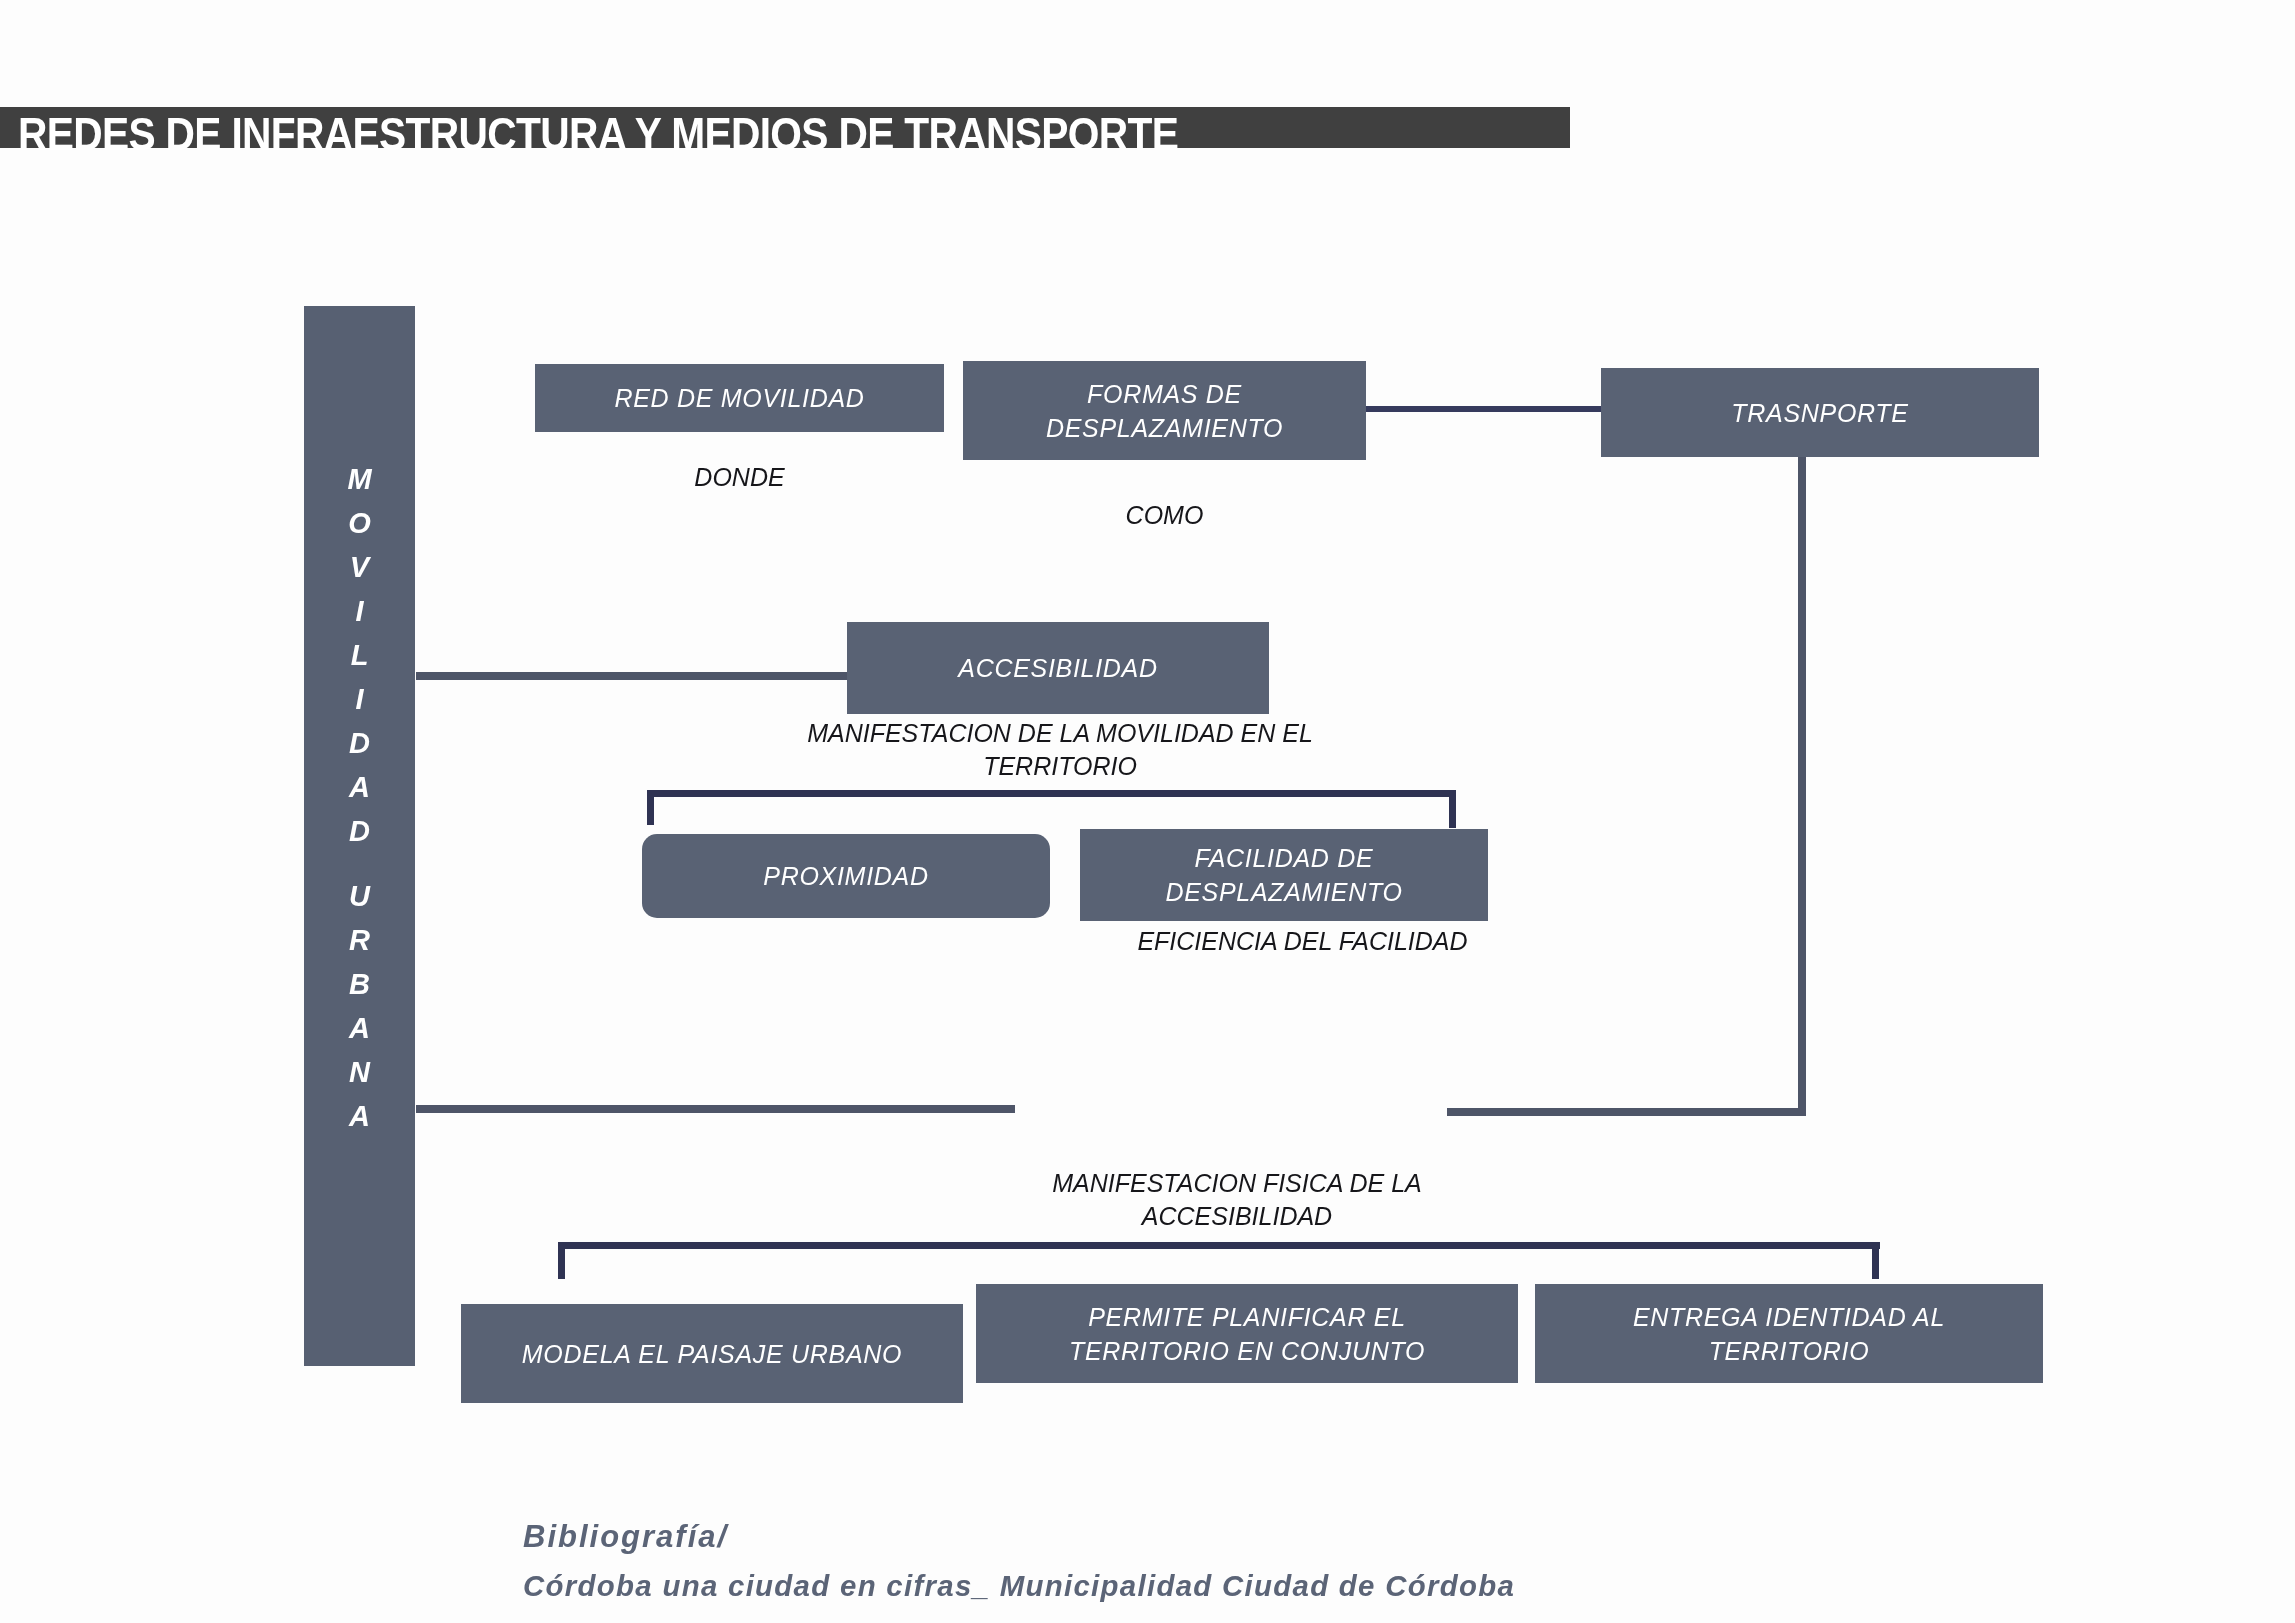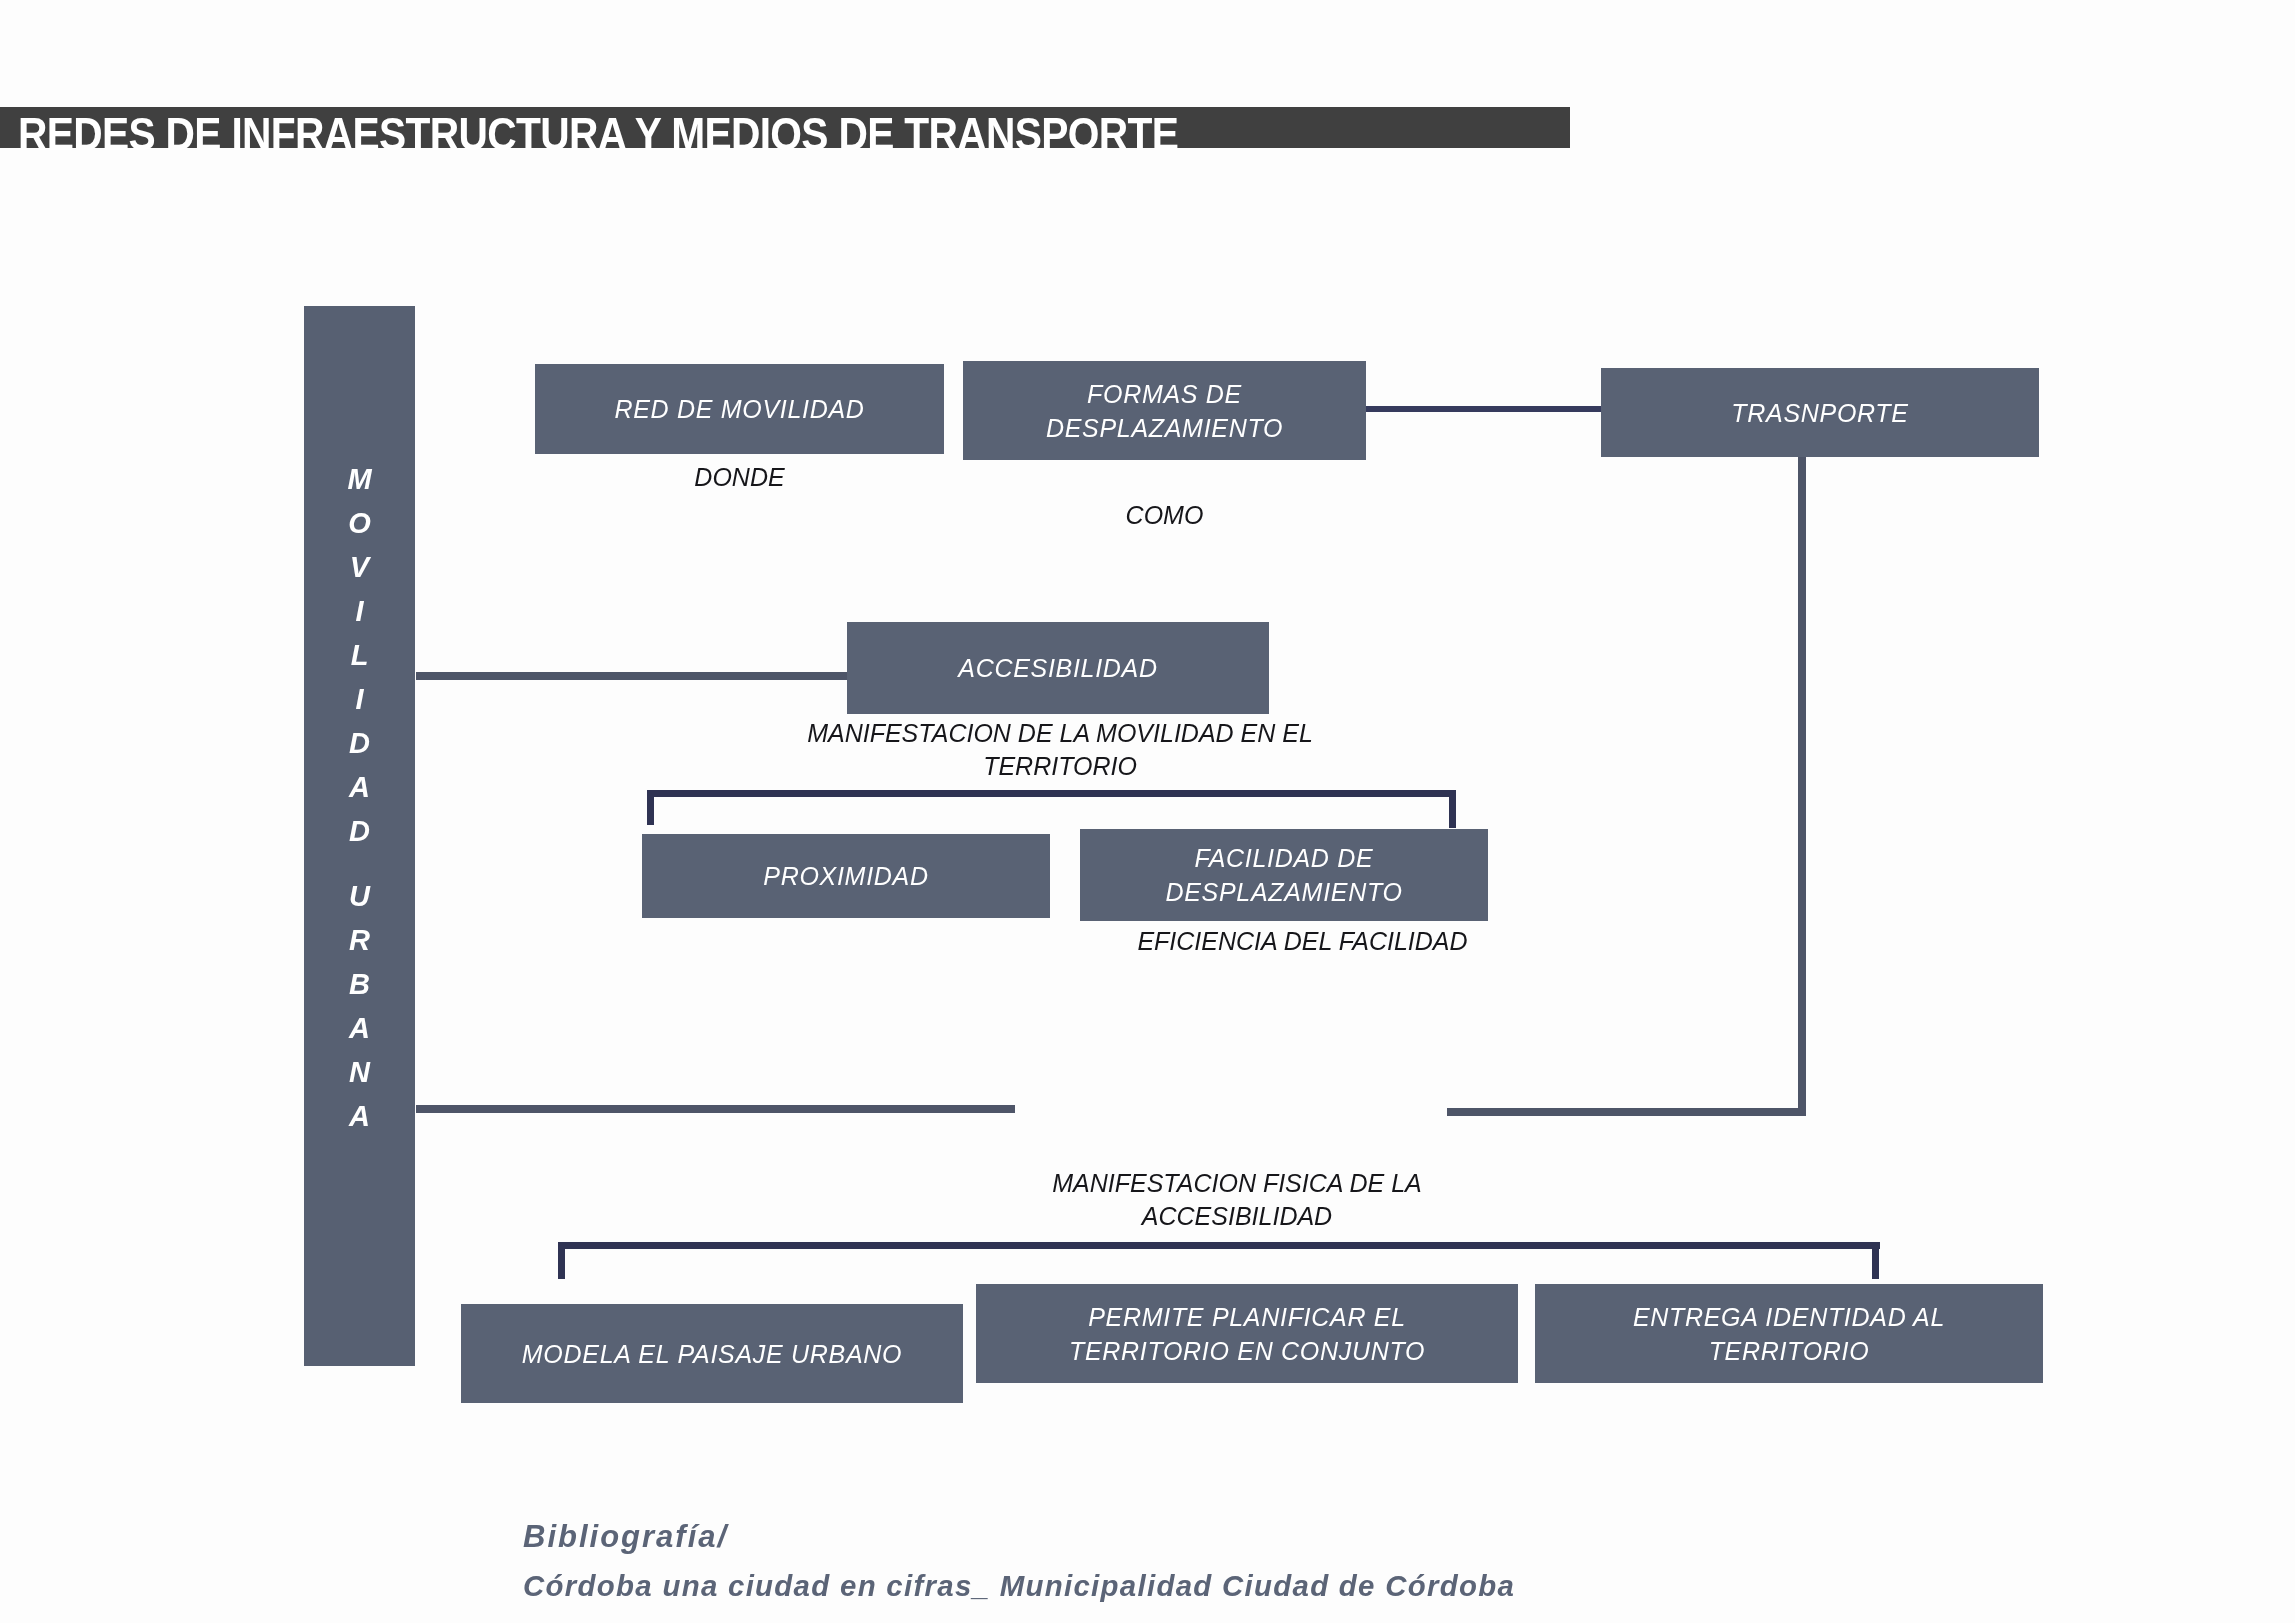--- a/index.html
+++ b/index.html
@@ -100,7 +100,7 @@
   <div class="bracket" style="left:558px;top:1242px;width:7.2px;height:37px;"></div>
   <div class="bracket" style="left:1872px;top:1242px;width:7.2px;height:37px;"></div>
 
-  <div class="box" style="left:535px;top:364px;width:409px;height:90px;">
+  <div class="box" style="left:535px;top:364px;width:409px;height:68px;">
     <span>RED DE MOVILIDAD</span>
   </div>
   <div class="box" style="left:963px;top:361px;width:403px;height:99px;">

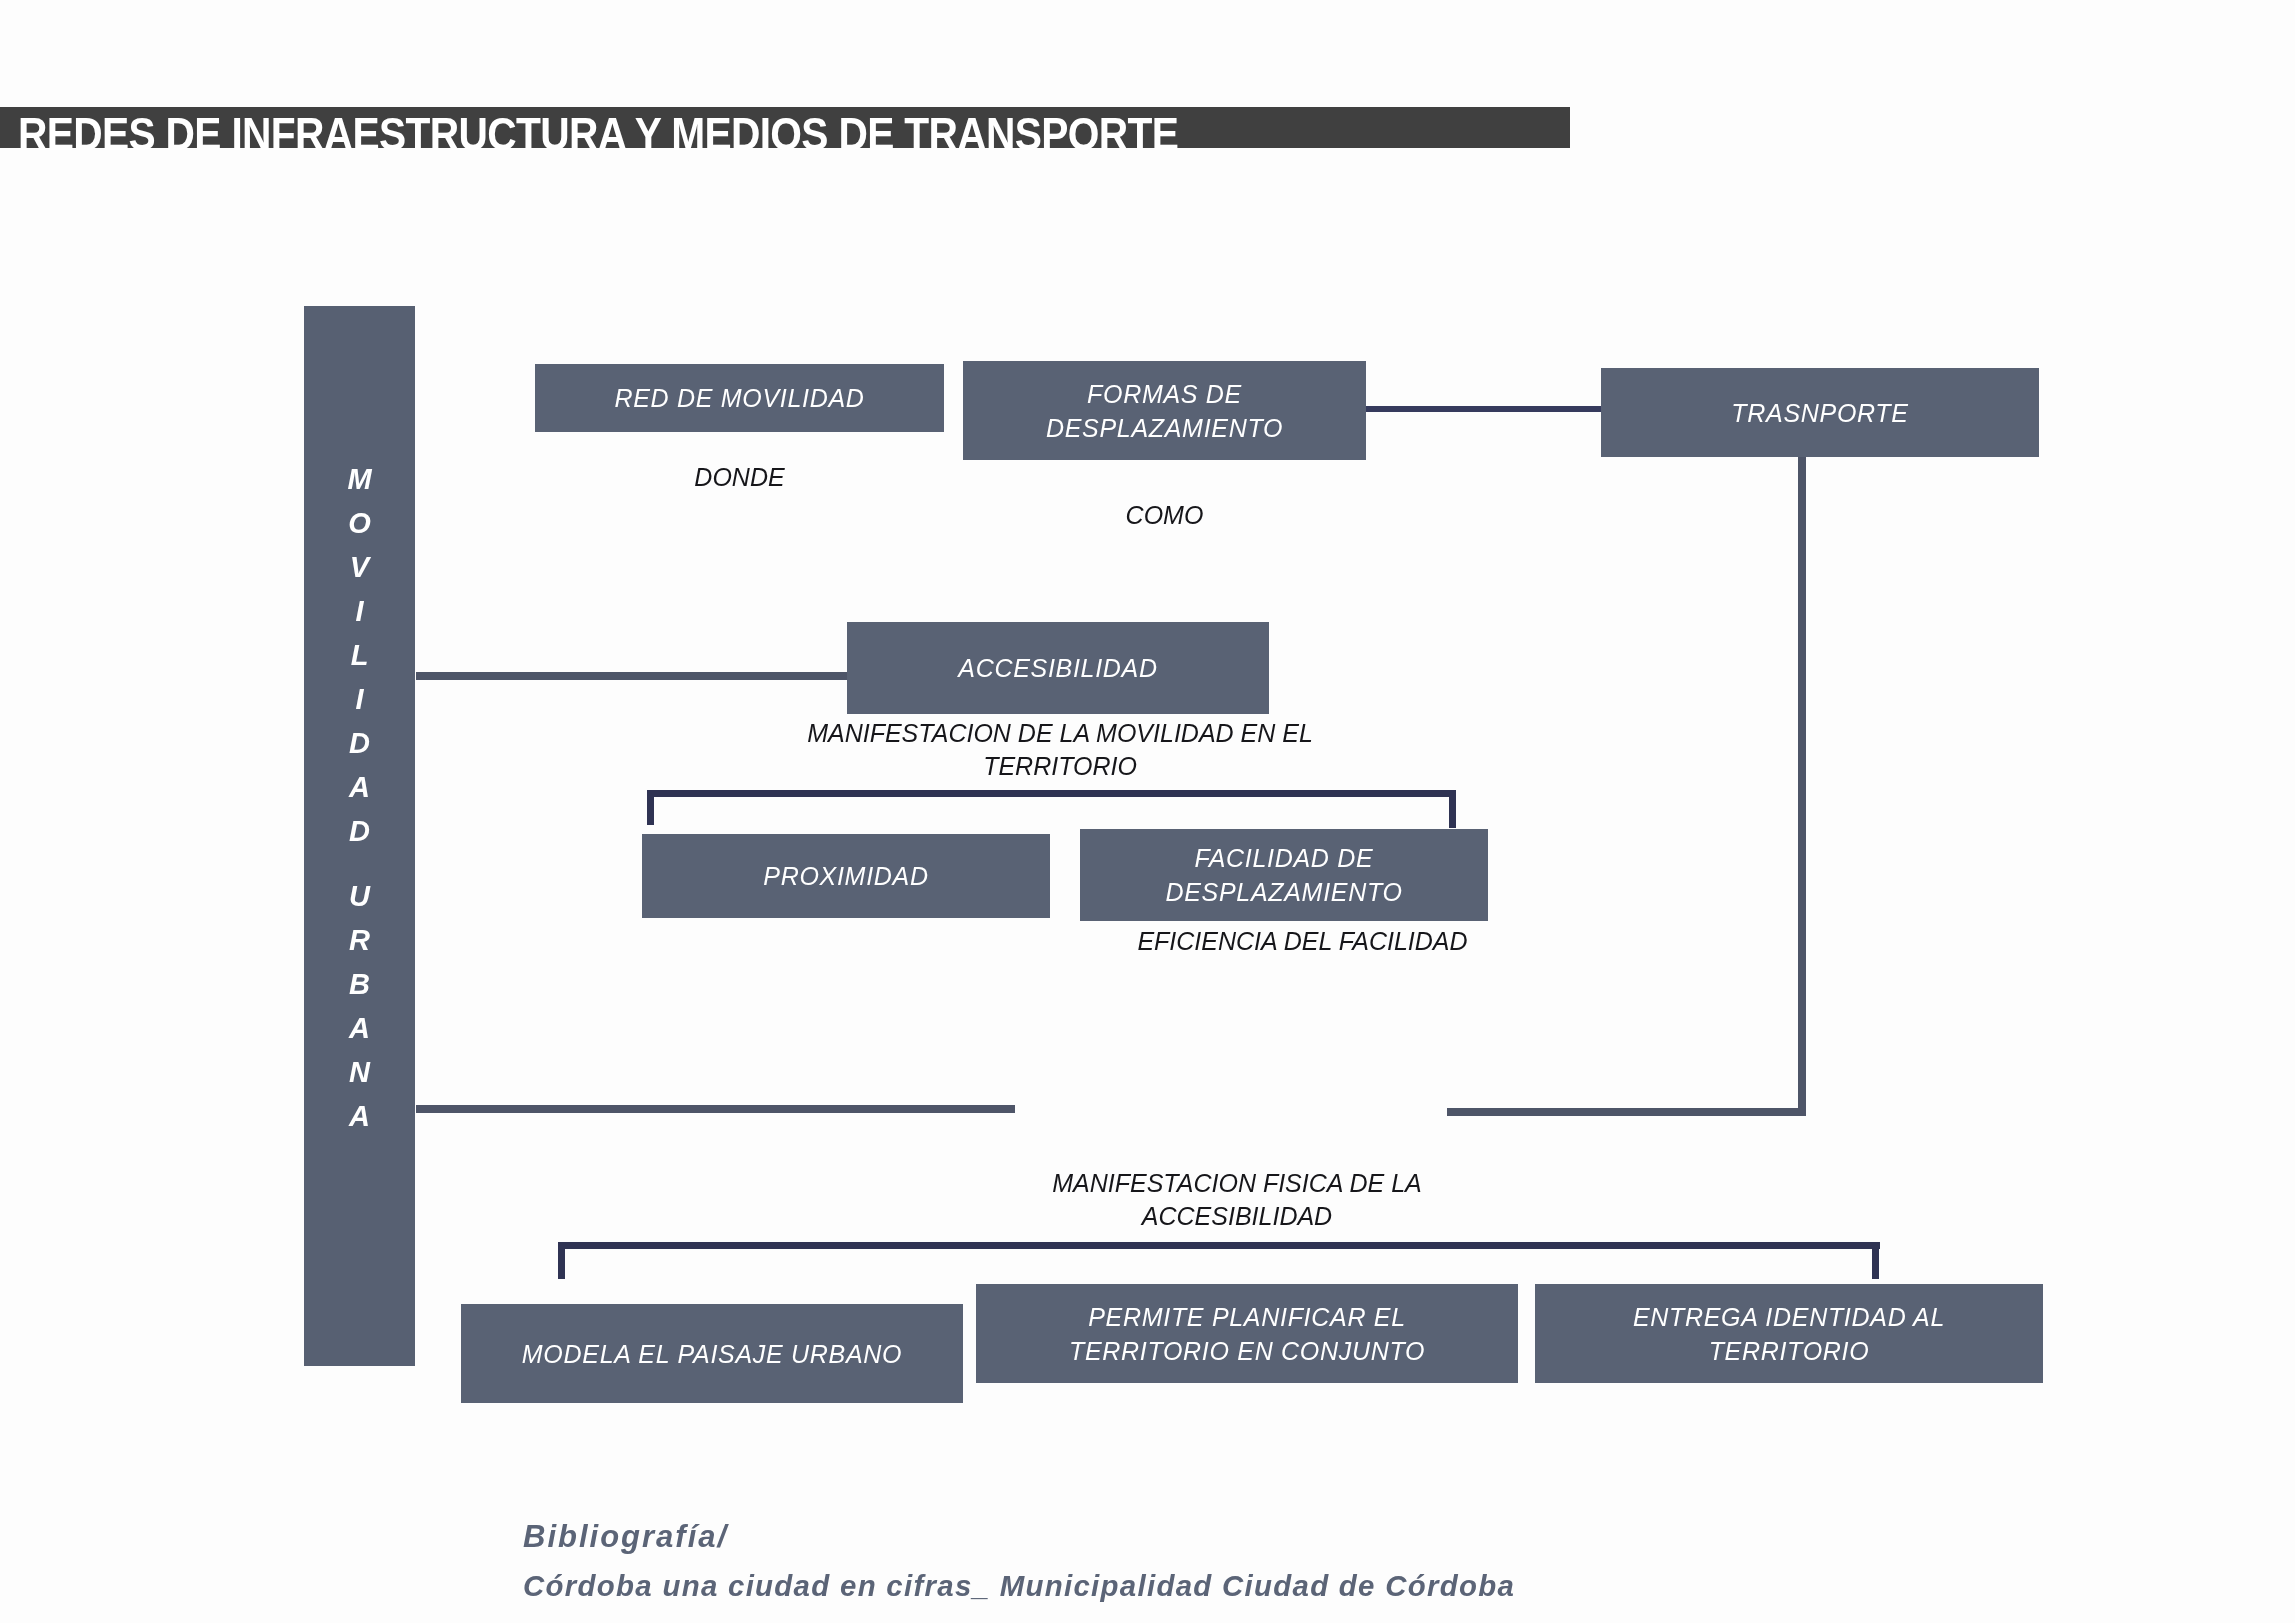--- a/index.html
+++ b/index.html
@@ -119,7 +119,7 @@
   <div class="plabel" style="left:733px;top:717px;width:654px;">MANIFESTACION DE LA MOVILIDAD EN EL
 TERRITORIO</div>
 
-  <div class="box" style="left:642px;top:834px;width:408px;height:84px;">
+  <div class="box" style="left:642px;top:834px;width:408px;height:84px;border-radius:15px;">
     <span>PROXIMIDAD</span>
   </div>
   <div class="box" style="left:1080px;top:829px;width:408px;height:92px;">

